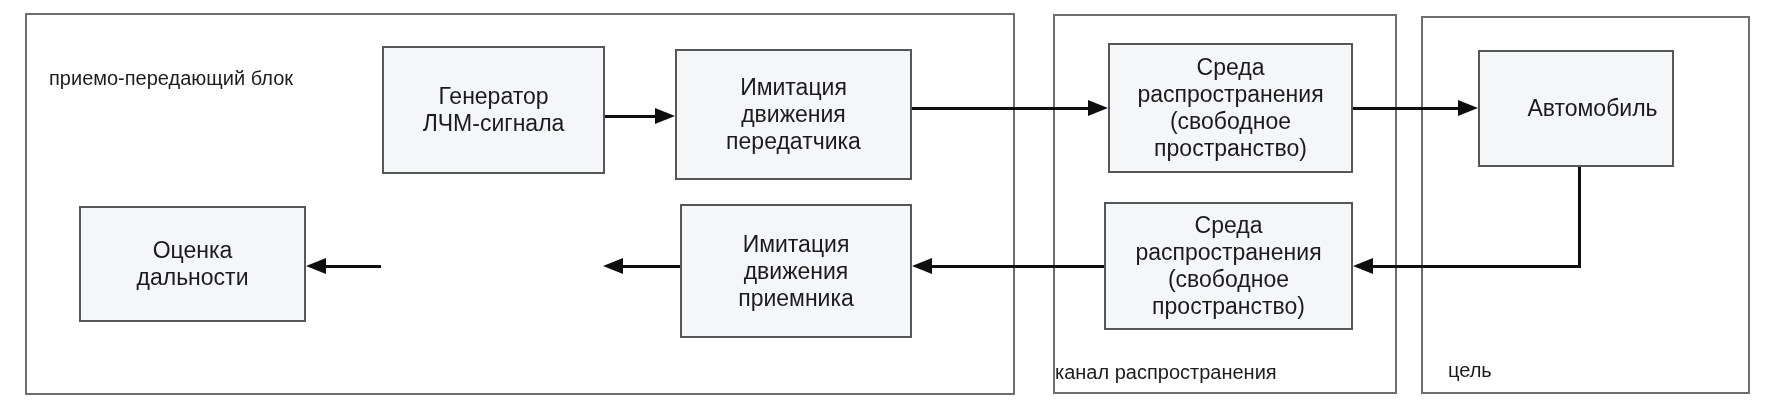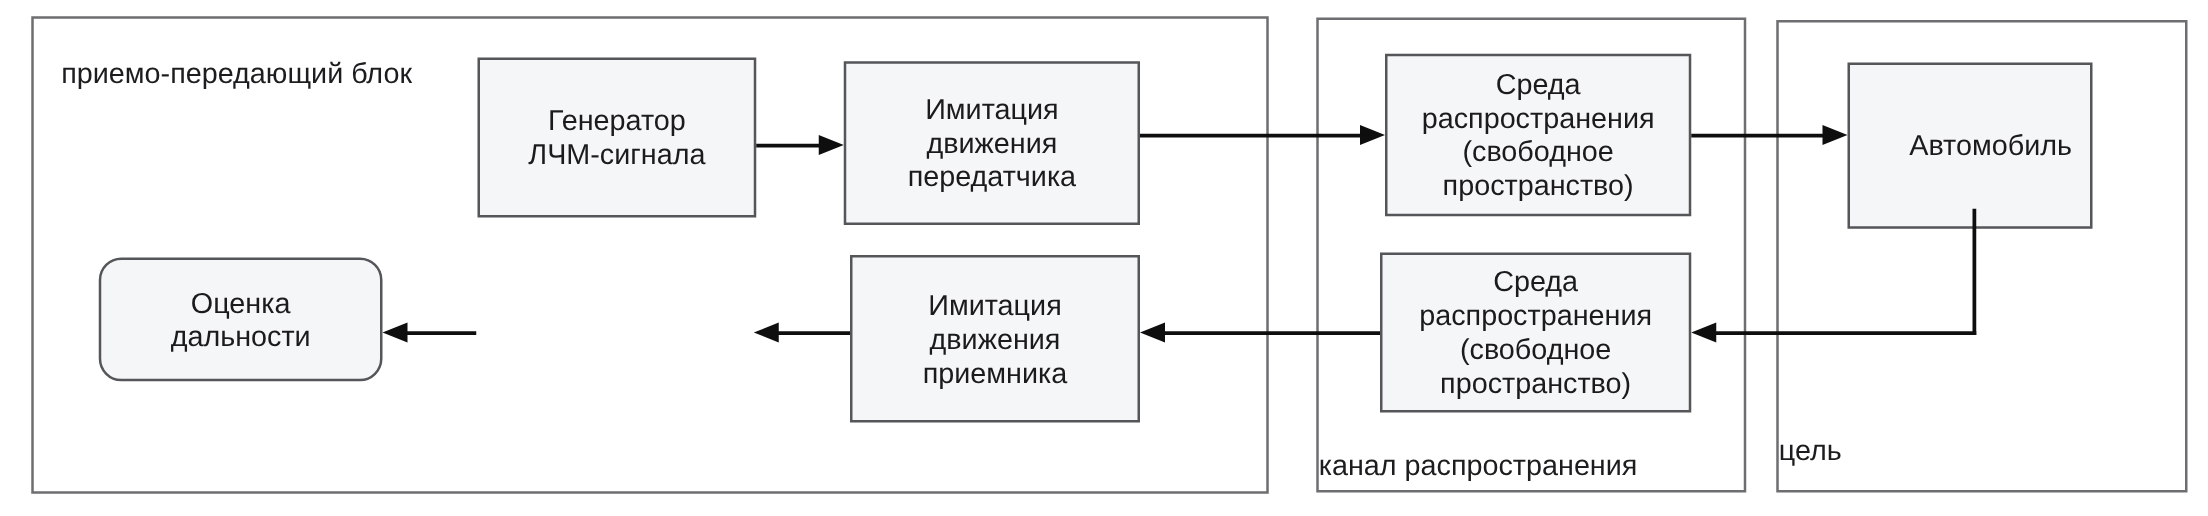--- a/index.html
+++ b/index.html
@@ -24,9 +24,10 @@
   .container-label {
     position: absolute;
     color: #1d1d1f;
-    font-size: 23px;
+    font-size: 20px;
     line-height: 20px;
     white-space: nowrap;
+    margin-top: 20px;
   }
   .container-label.centered {
     left: 0;

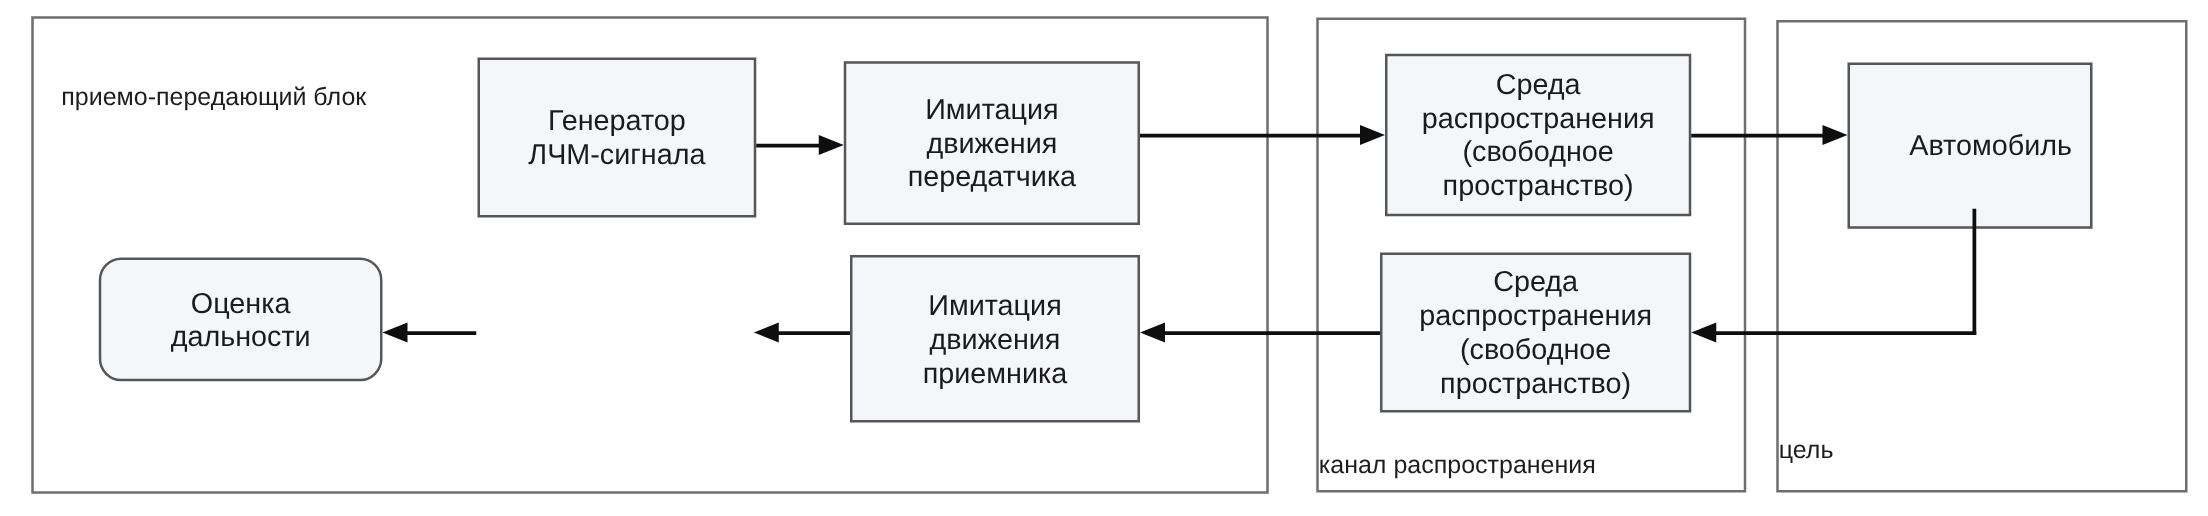--- a/index.html
+++ b/index.html
@@ -117,7 +117,7 @@
 пространство)</span>
   </div>
 
-  <div class="node" style="left:1478px; top:50px; width:196px; height:133px;padding-left:33px;">
+  <div class="node" style="left:1478px; top:50px; width:196px; height:117px;padding-left:33px;">
     <span class="node-label">Автомобиль</span>
   </div>
 

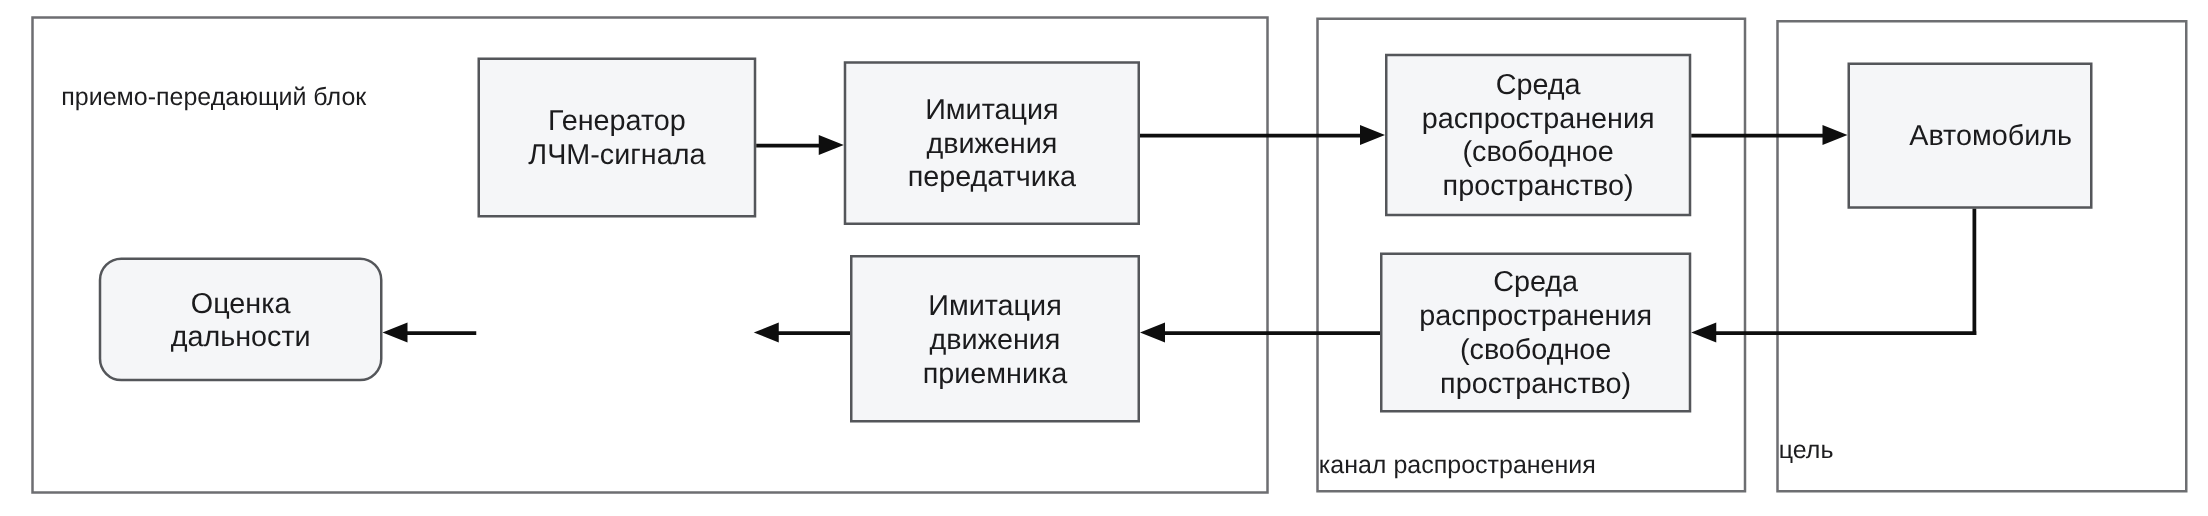--- a/index.html
+++ b/index.html
@@ -121,7 +121,7 @@
     <span class="node-label">Автомобиль</span>
   </div>
 
-  <div class="node" style="left:79px; top:206px; width:227px; height:99px;border-radius:18px;">
+  <div class="node" style="left:79px; top:206px; width:227px; height:116px;">
     <span class="node-label">Оценка
 дальности</span>
   </div>

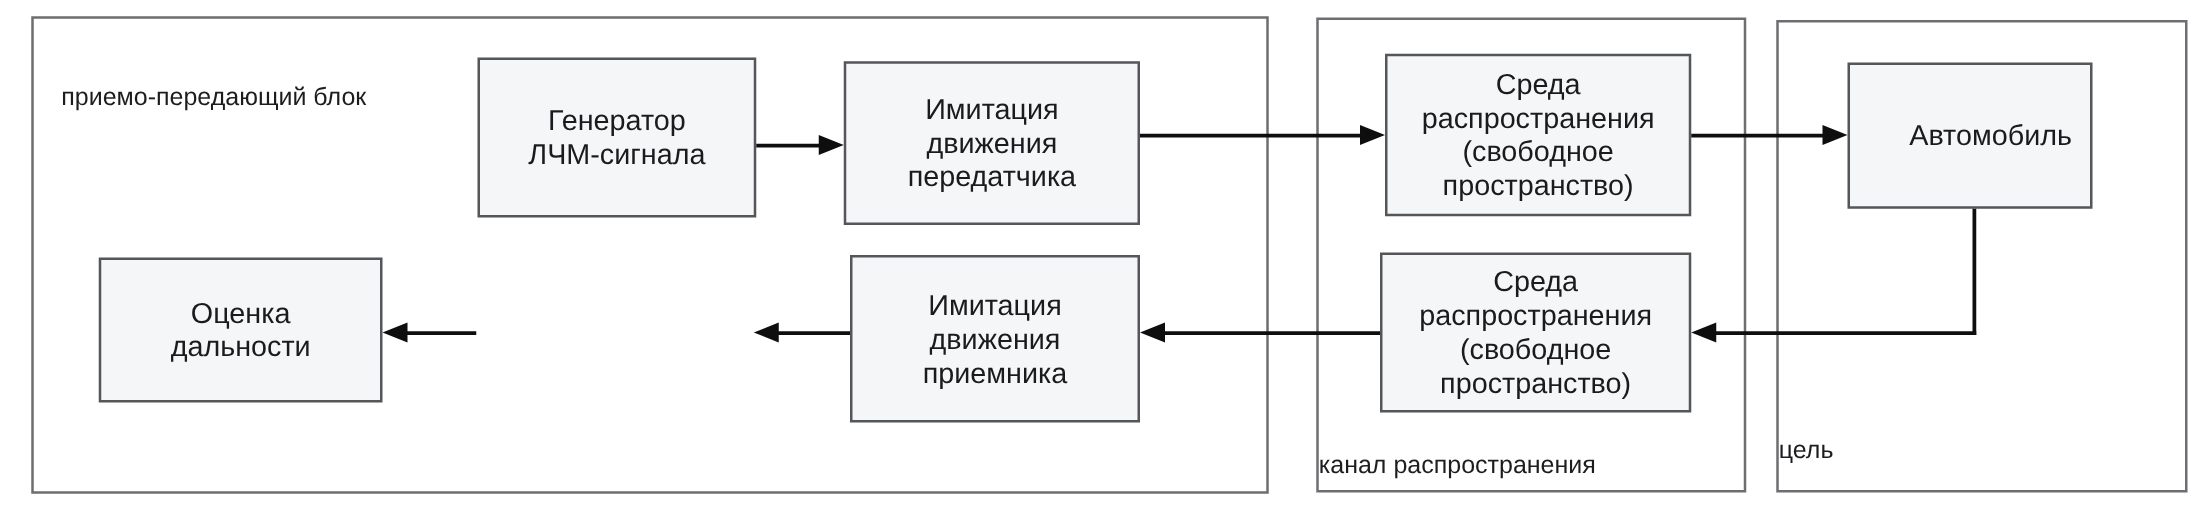--- a/index.html
+++ b/index.html
@@ -96,7 +96,7 @@
   </div>
 
   <div class="container-box" style="left:1421px; top:16px; width:329px; height:378px;">
-    <div class="container-label centered" style="bottom:22px;">цель</div>
+    <div class="container-label centered" style="bottom:12px;padding-left:25px;">цель</div>
   </div>
 
   <div class="node" style="left:382px; top:46px; width:223px; height:128px;">

